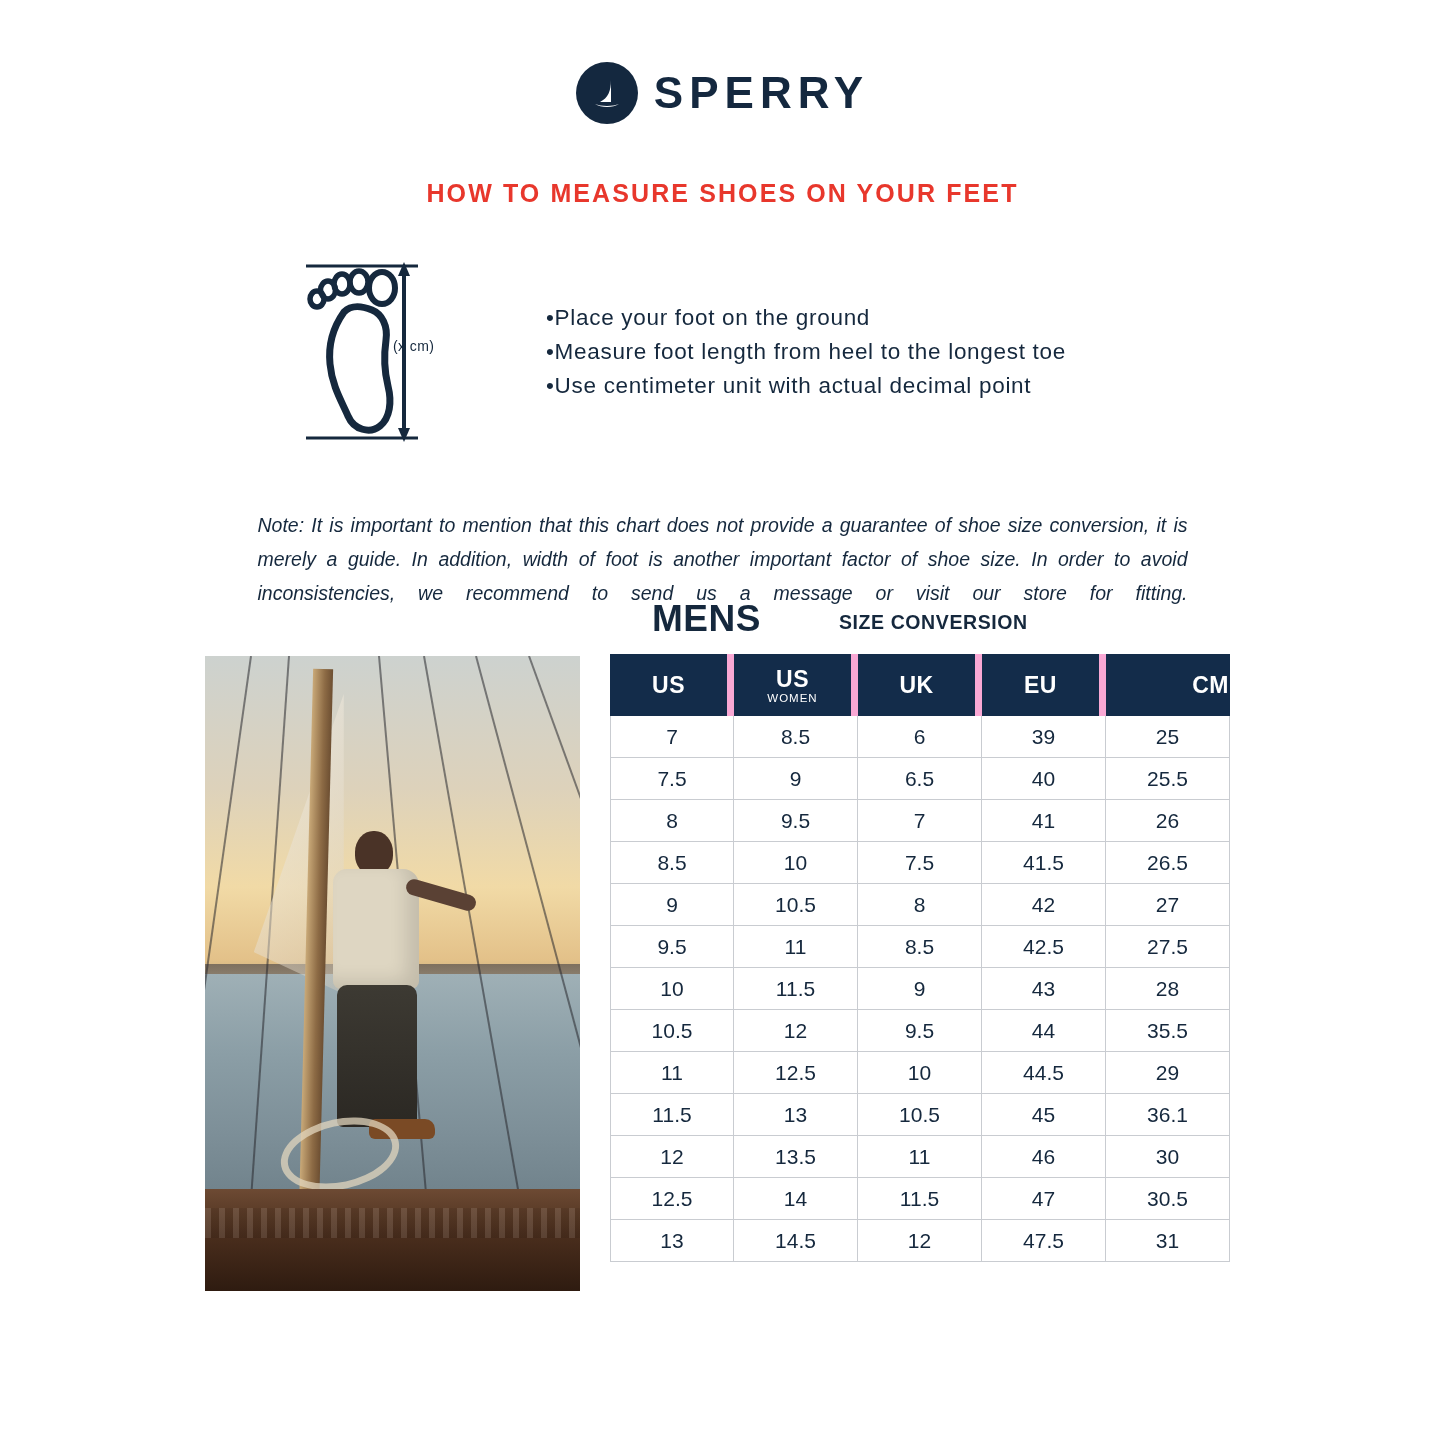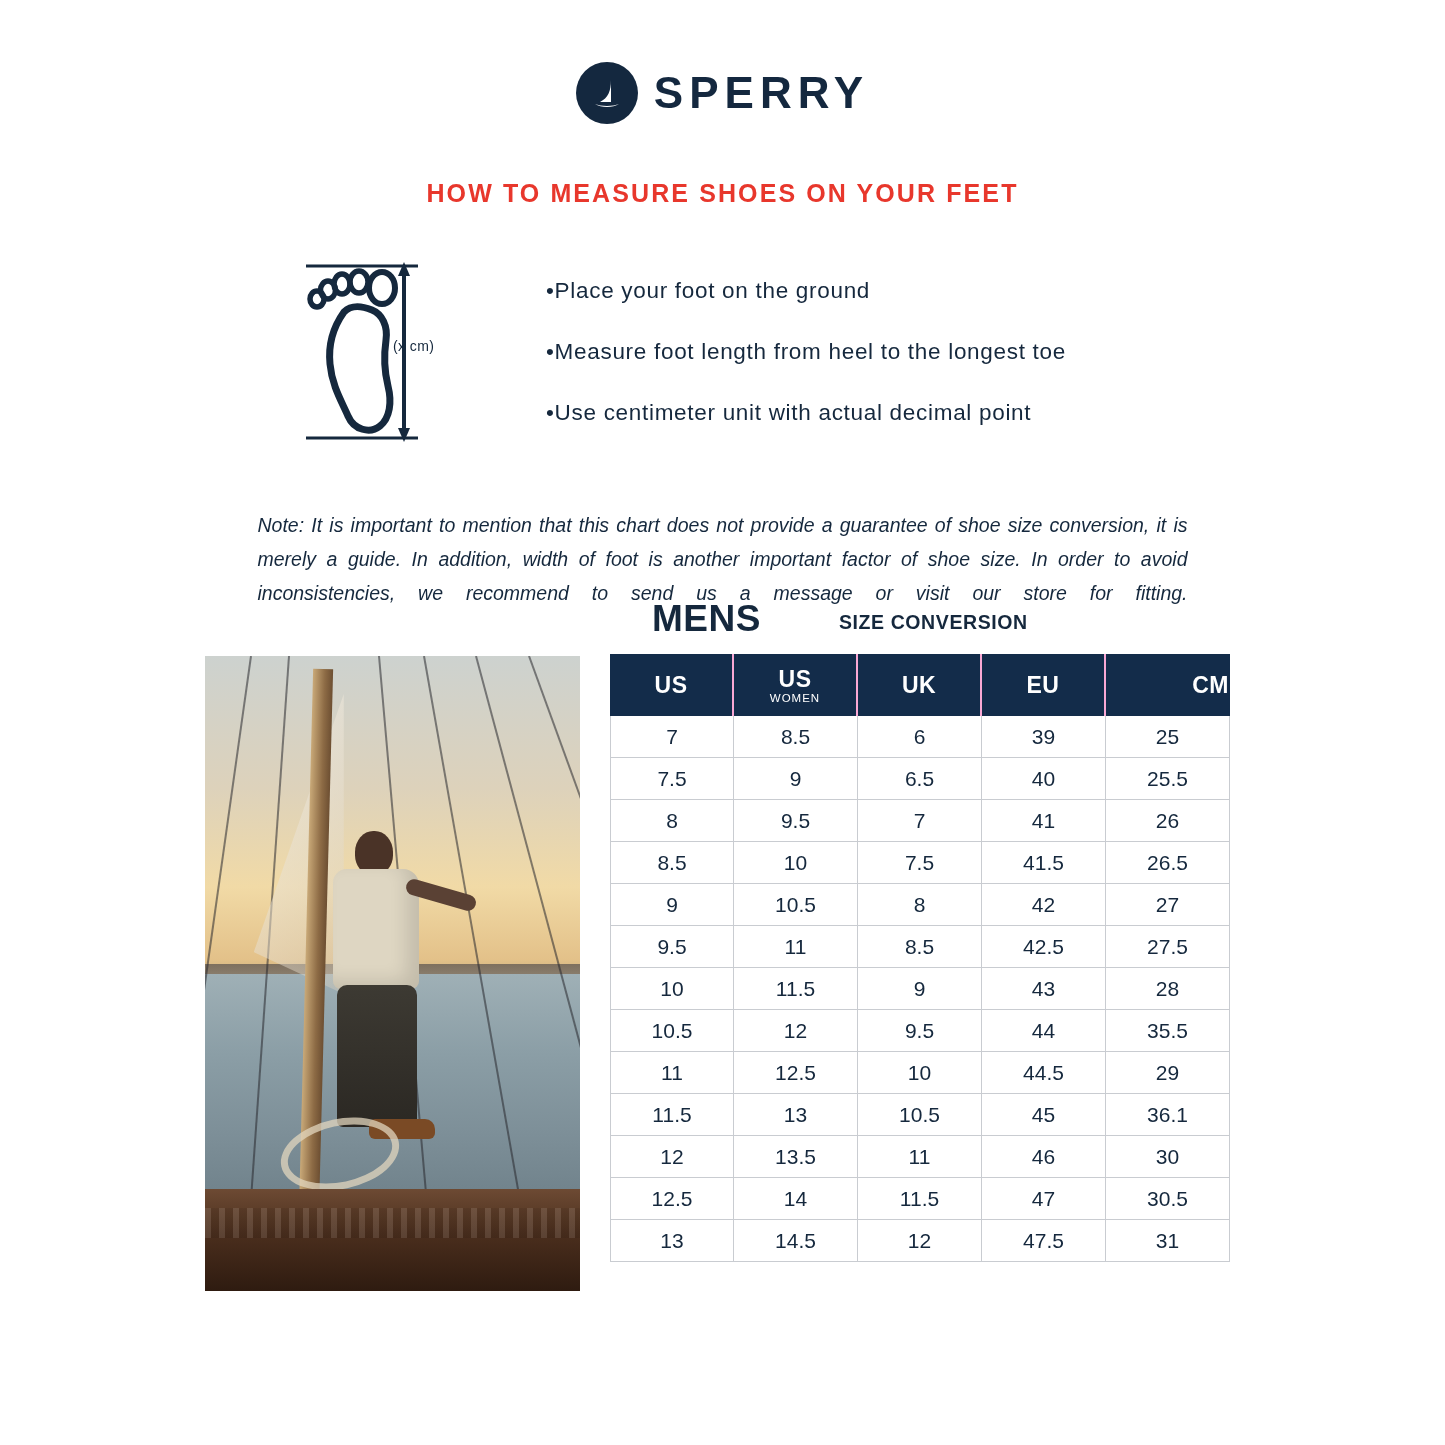--- a/index.html
+++ b/index.html
@@ -77,7 +77,7 @@
     margin-left: 95px;
     display: flex;
     flex-direction: column;
-    gap: 35px;
+    gap: 8px;
     justify-content: center;
   }
   .bullet {

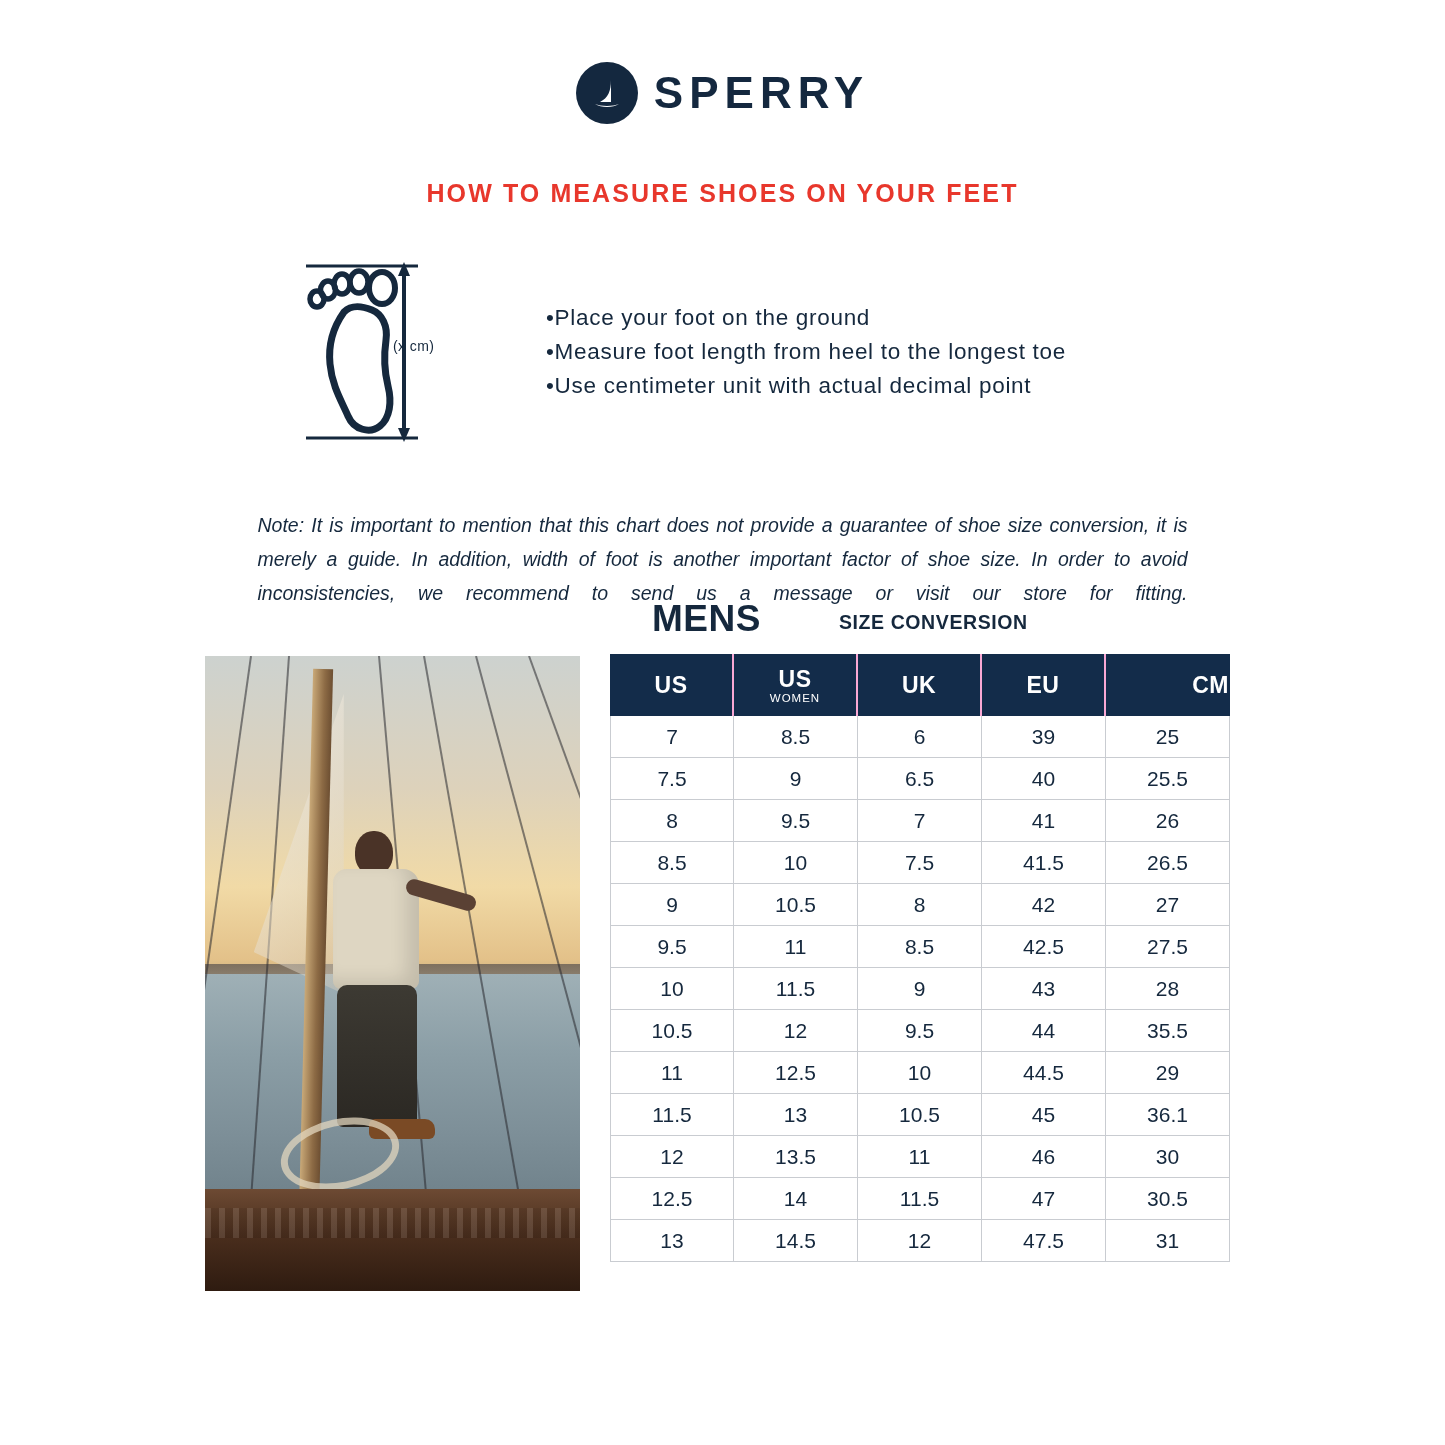--- a/index.html
+++ b/index.html
@@ -259,7 +259,7 @@
     font-weight: 700;
     height: 62px;
     vertical-align: middle;
-    border-right: 2px solid #f9a8d4;
+    border-right: 7px solid #f9a8d4;
     letter-spacing: .5px;
   }
   table.size thead th:last-child { border-right: none; text-align: right; }

